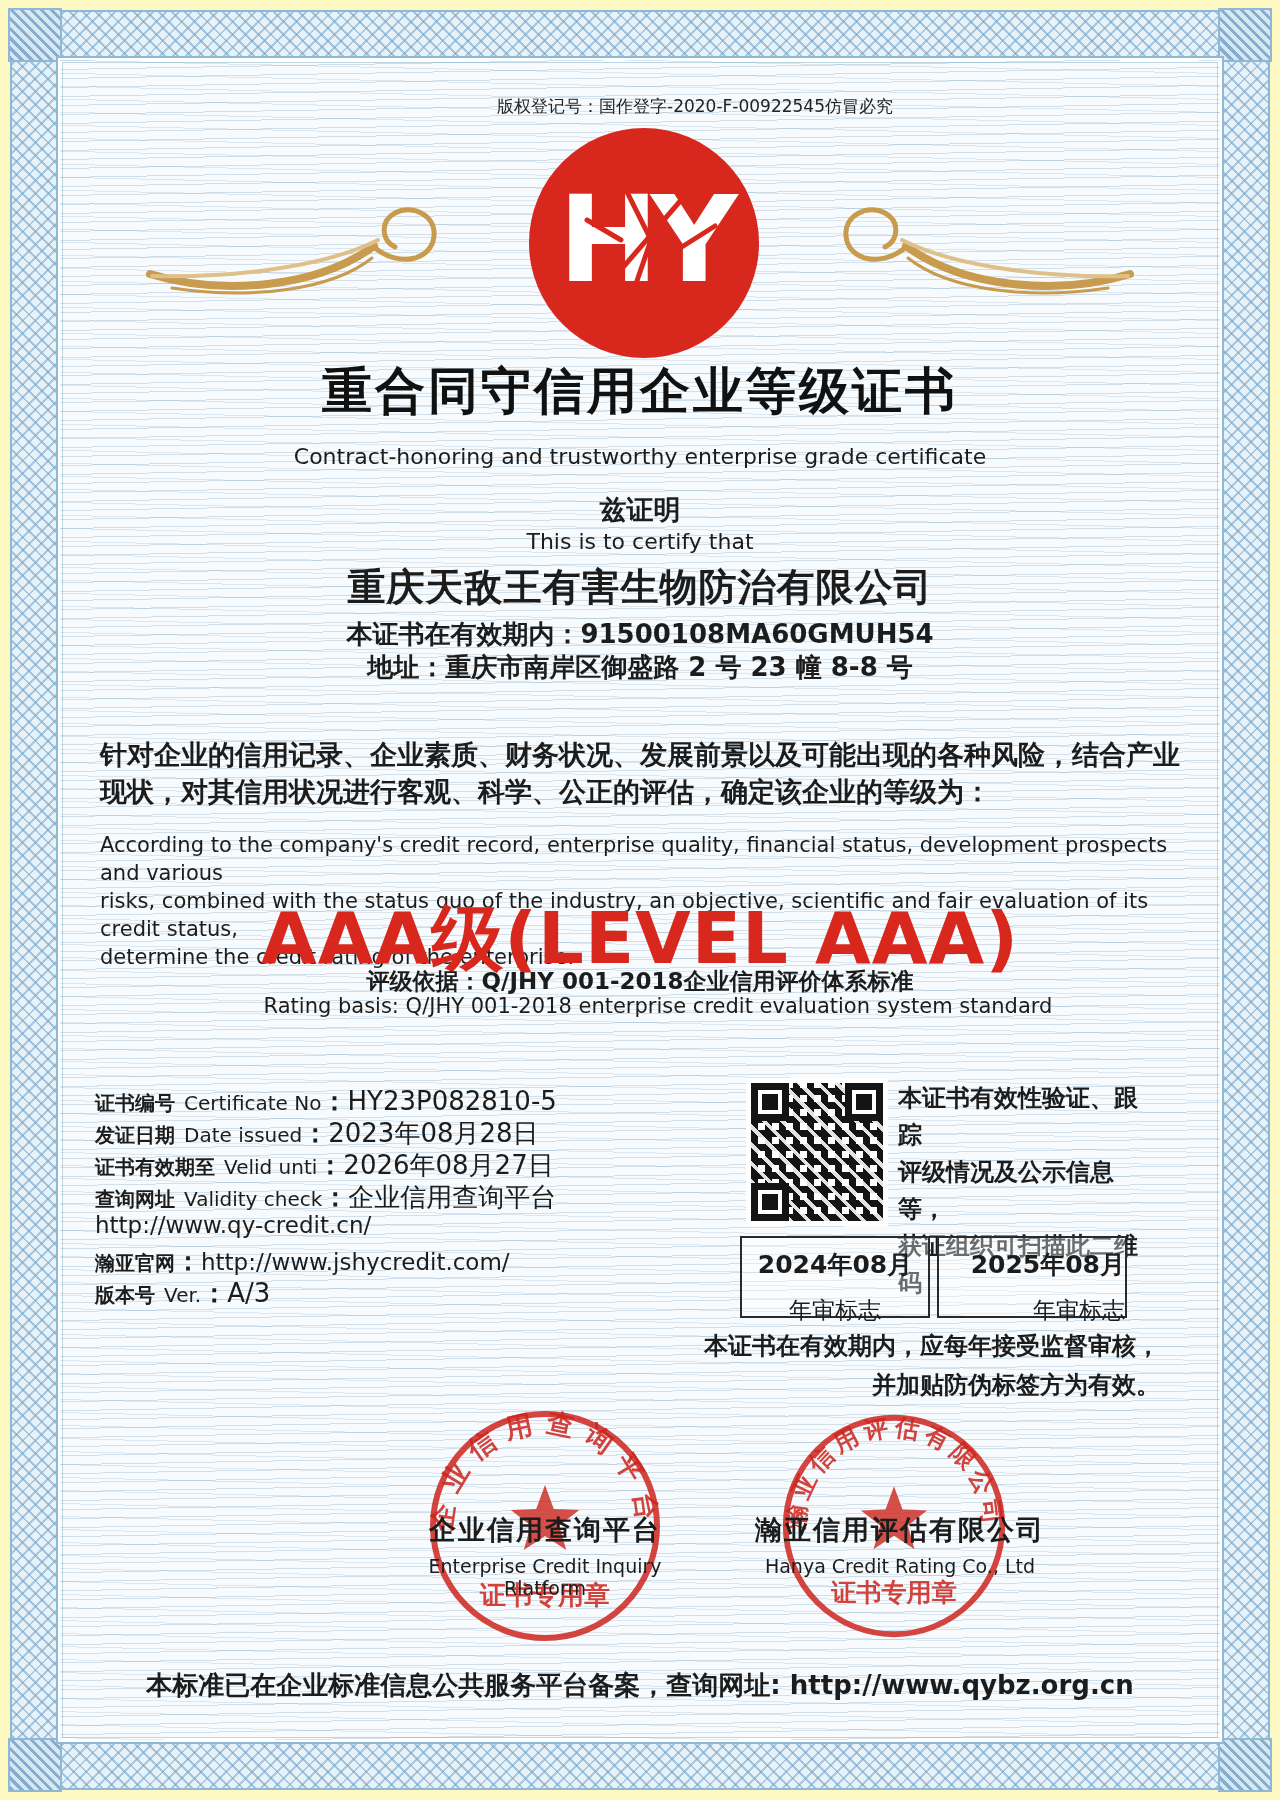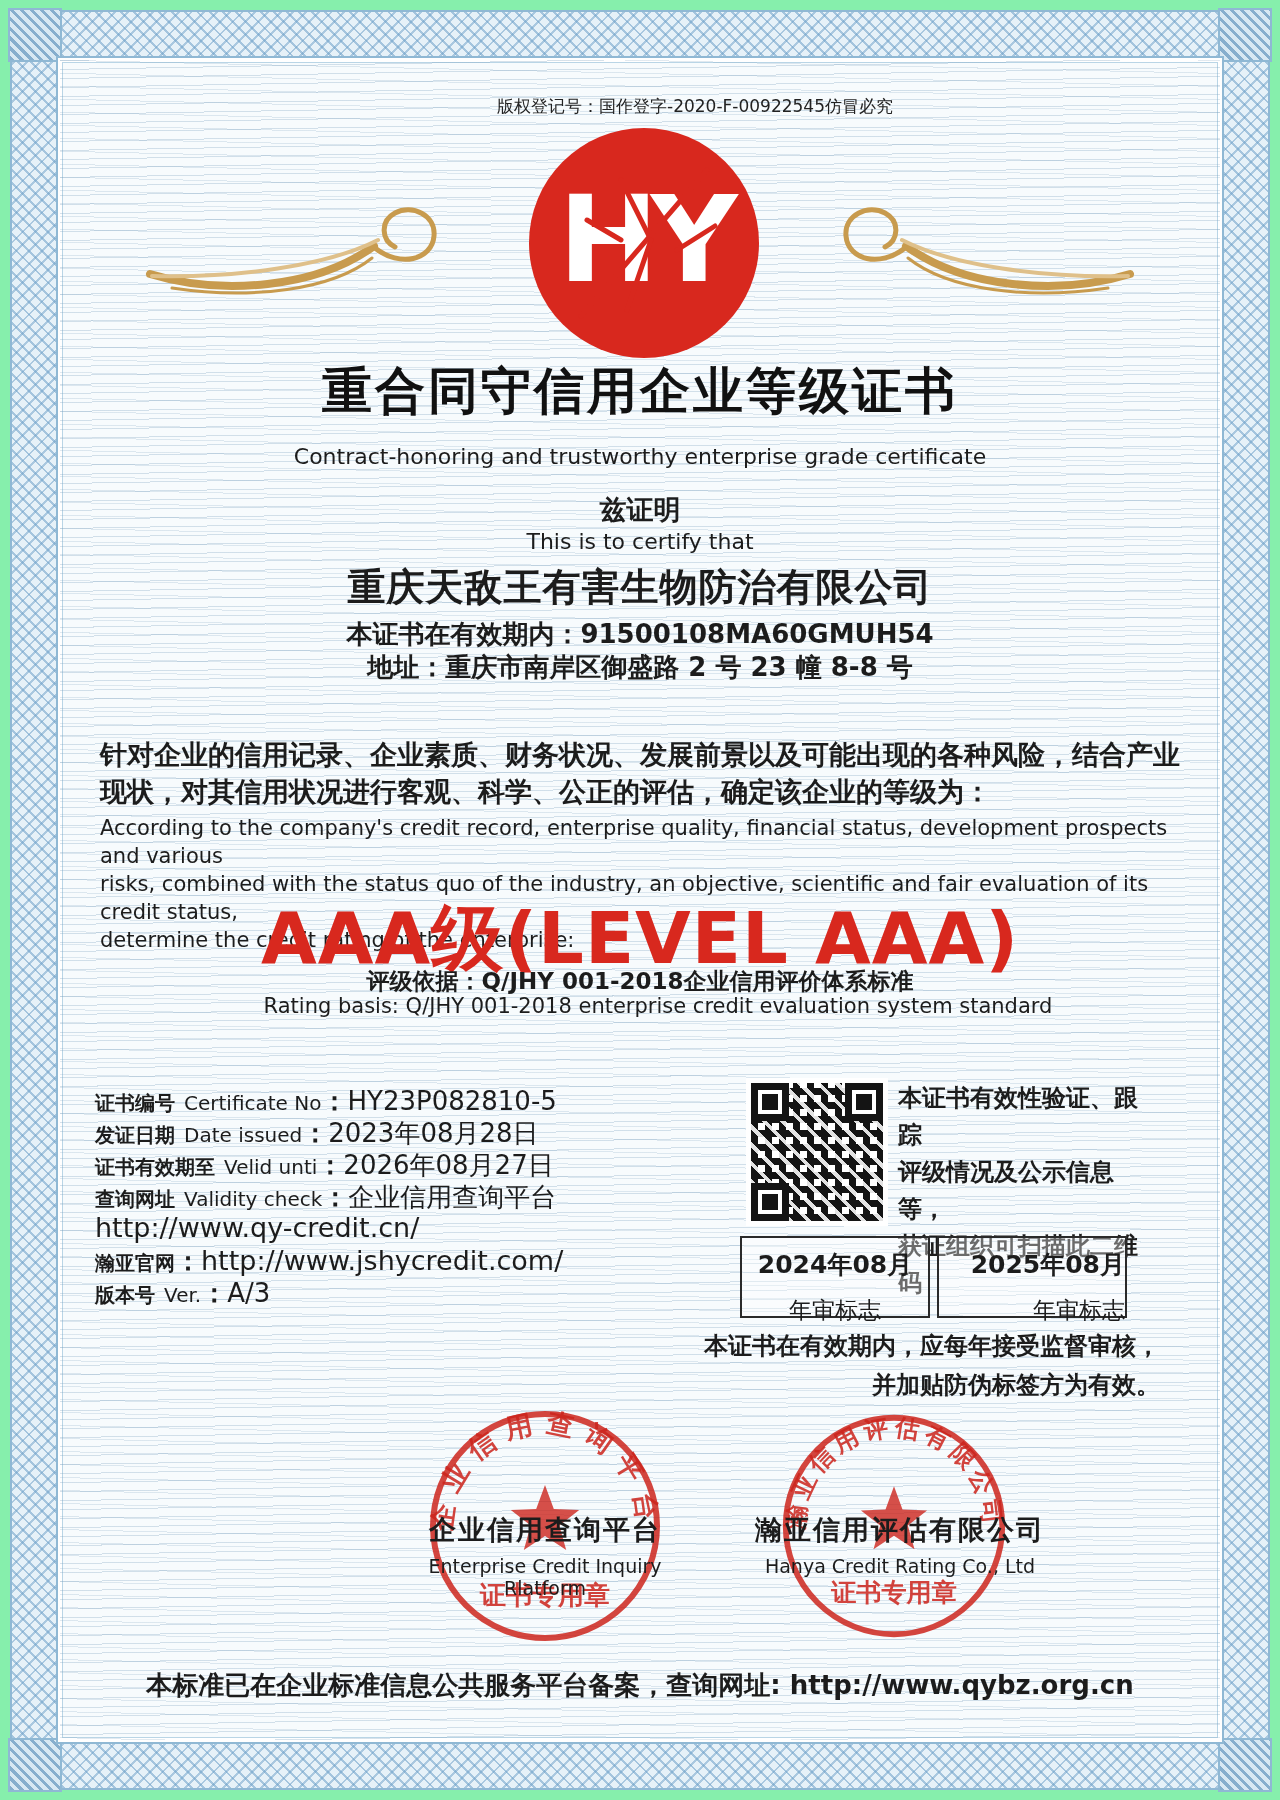--- a/index.html
+++ b/index.html
@@ -4,7 +4,7 @@
 <style>
   * { margin:0; padding:0; box-sizing:border-box; }
   body { background:#dfe6ea; font-family:"DejaVu Sans","Liberation Sans",sans-serif; }
-  .page { position:relative; width:1280px; height:1800px; margin:0 auto; background:#86efac; overflow:hidden; color:#1c1c1c; }
+  .page { position:relative; width:1280px; height:1800px; margin:0 auto; background:#fef9c3; overflow:hidden; color:#1c1c1c; }
 
   
   .frame-outer { position:absolute; inset:10px; z-index:0;

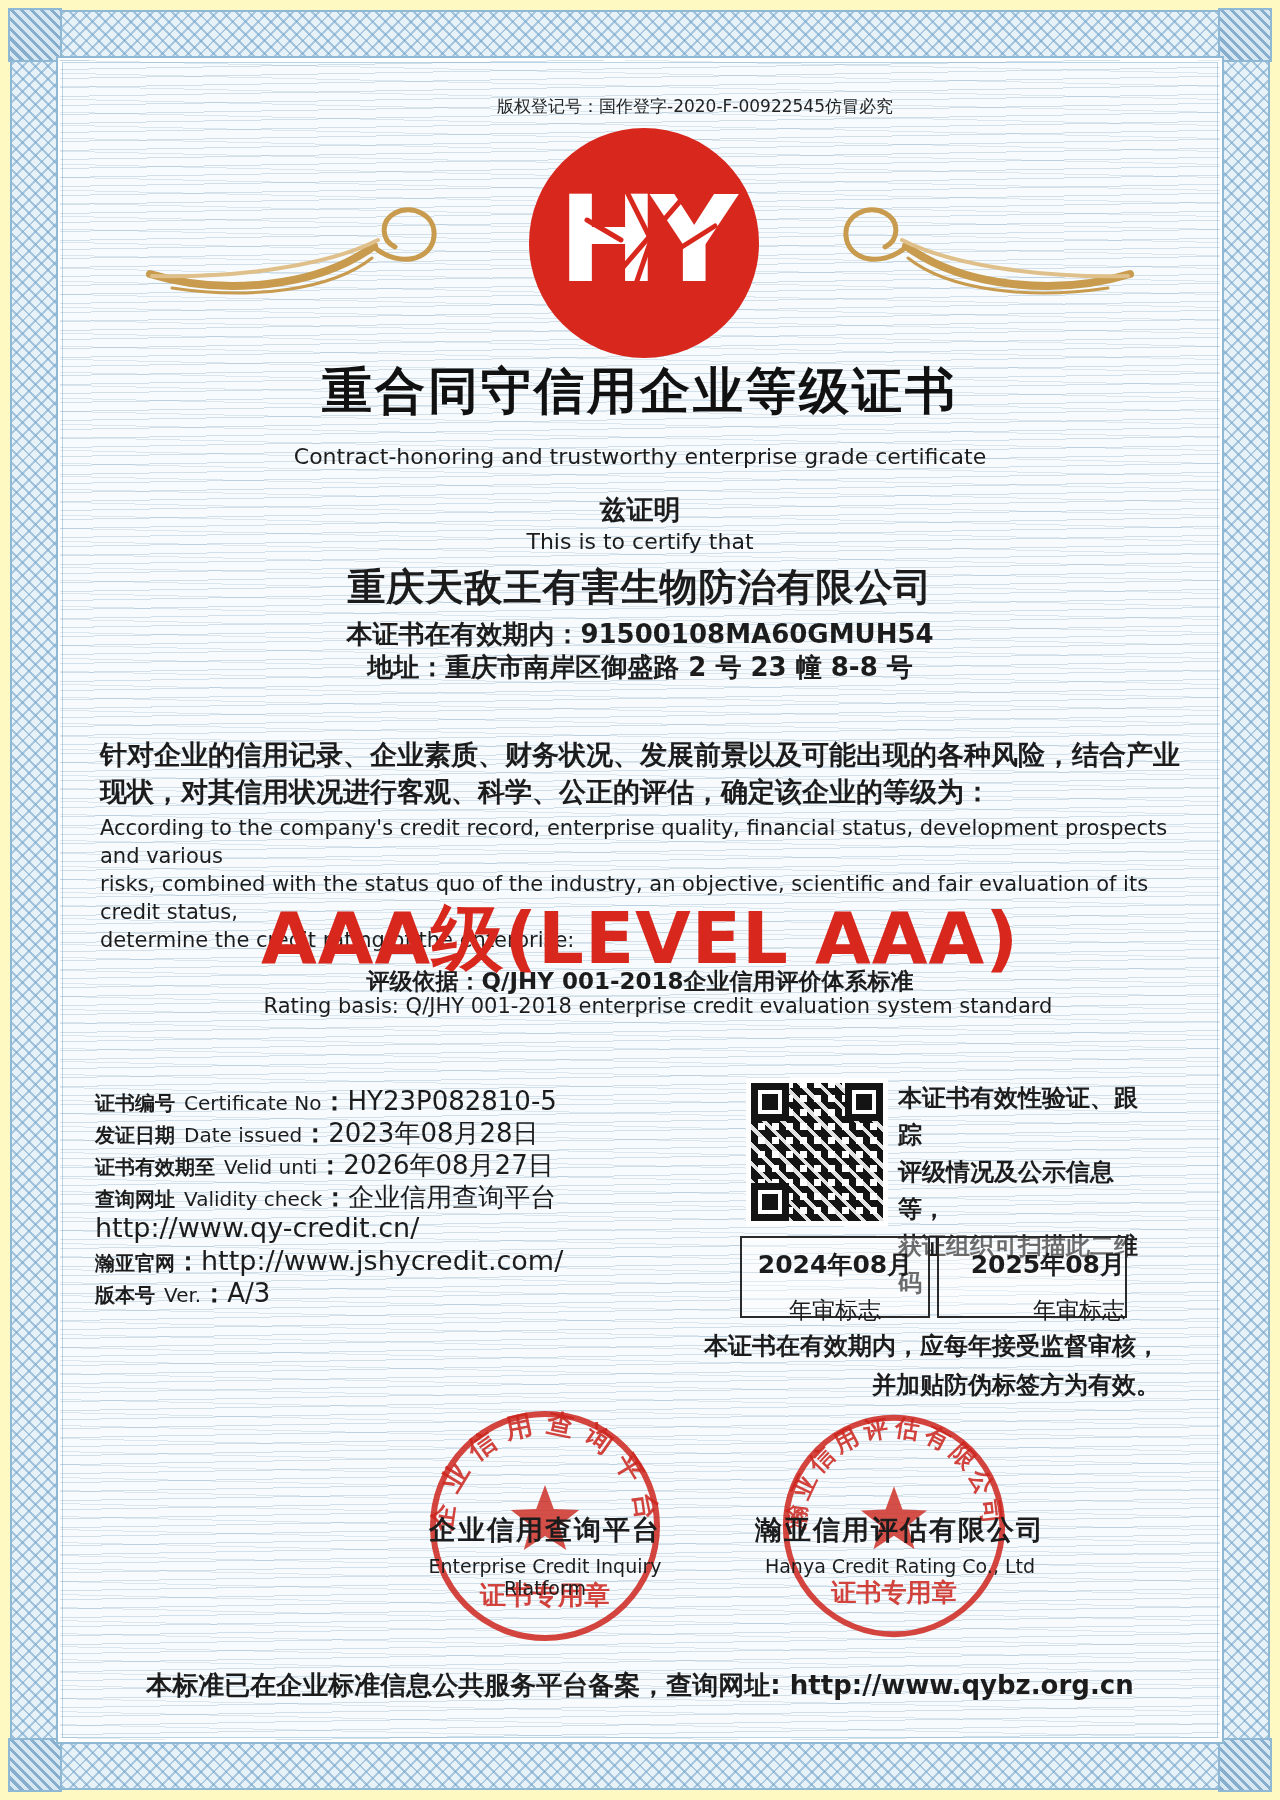--- a/index.html
+++ b/index.html
@@ -56,7 +56,7 @@
   .eval { top:736px; left:100px; width:1085px; }
   .eval .cn { font-size:27px; font-weight:600; line-height:37px; }
   .eval .en { font-size:21px; font-weight:400; line-height:28px; }
-  .eval .en.first { margin-top:4px; }
+  .eval .en.first { margin-top:21px; }
 
   .rating { top:891px; font-size:72px; font-weight:800; color:#d8281e; letter-spacing:1px; }
   .basis-cn { top:966px; font-size:23px; font-weight:600; }

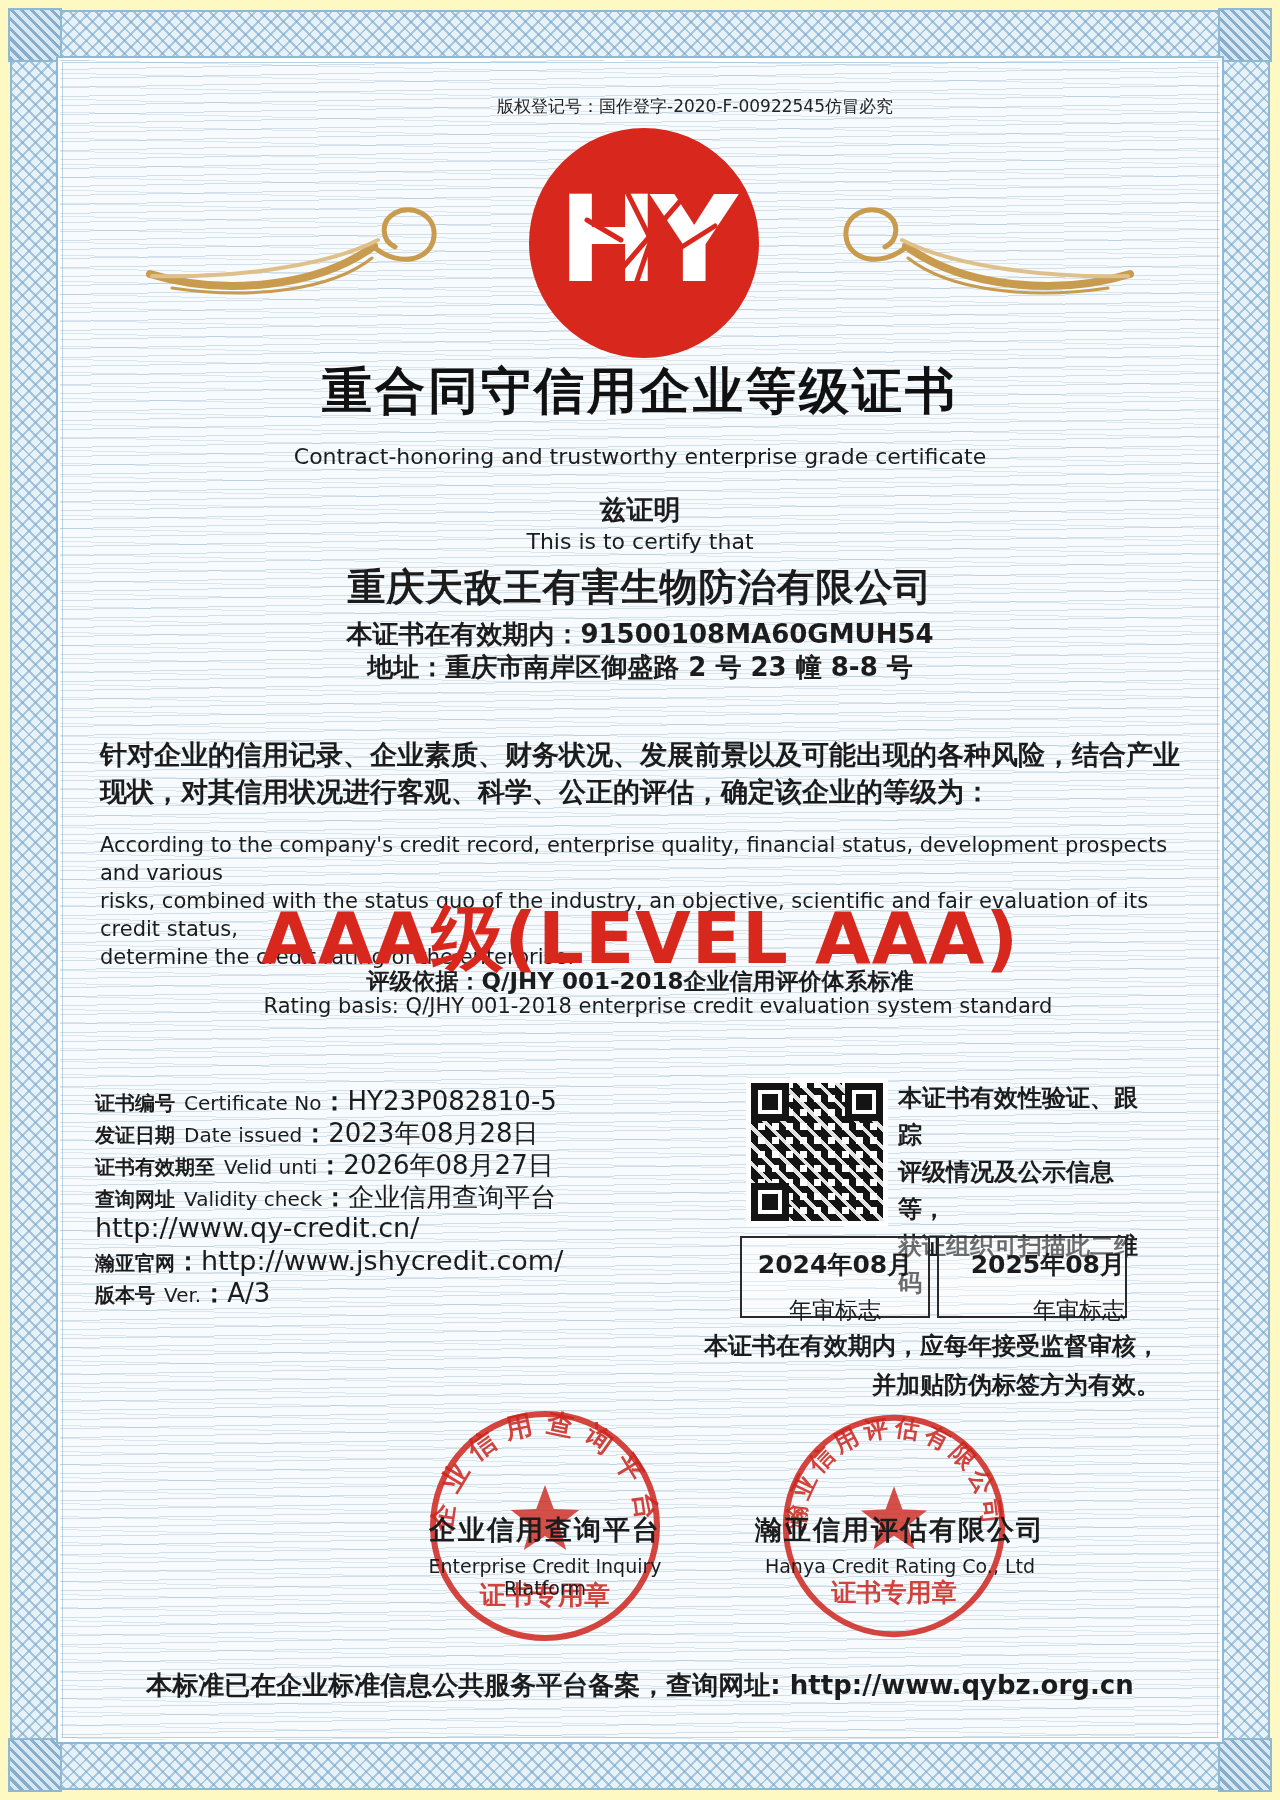--- a/index.html
+++ b/index.html
@@ -69,7 +69,7 @@
   .den { font-size:20px; font-weight:500; margin-left:9px; }
   .dcolon { font-size:26px; font-weight:600; }
   .dval { font-size:26px; font-weight:500; }
-  .durl { font-size:27px; font-weight:500; }
+  .durl { font-size:23px; font-weight:500; }
 
   
   .qr { top:1078px; left:746px; width:142px; height:148px; background:#fff; padding:5px; }

